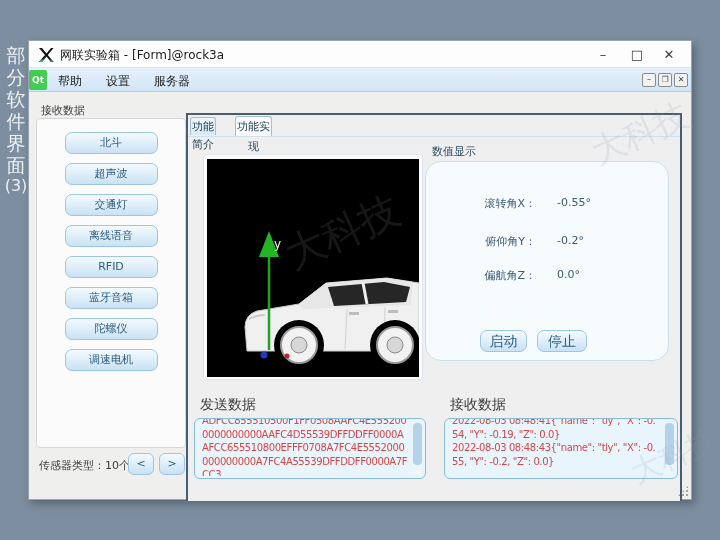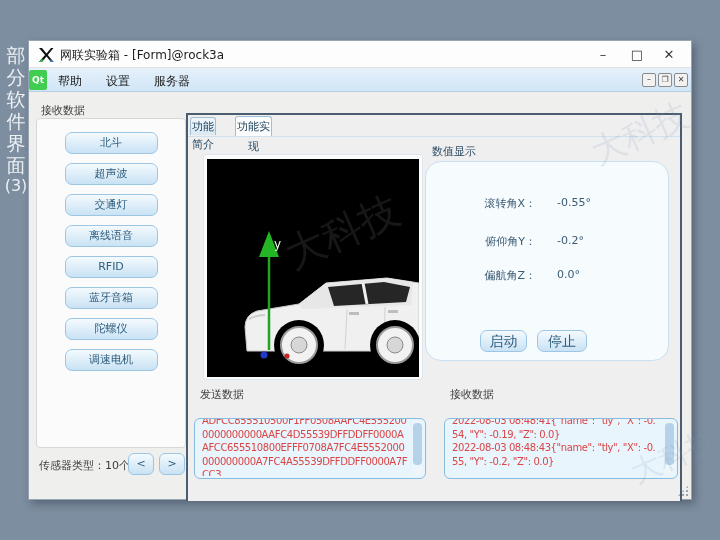--- a/index.html
+++ b/index.html
@@ -60,7 +60,7 @@
   .start{left:54px;width:47px;} .stop{left:111px;width:50px;}
 
   
-  .dp-title{position:absolute;top:272px;font-size:11px;color:#3c3c3c;}
+  .dp-title{position:absolute;top:281px;font-size:14px;color:#3c3c3c;}
   .send-title{left:12px;} .recv-title{left:262px;}
   .databox{position:absolute;top:303px;height:61px;background:#e9f5fd;border:1px solid #8abbdd;border-radius:6px;overflow:hidden;}
   .send-box{left:6px;width:232px;} .recv-box{left:256px;width:234px;}

